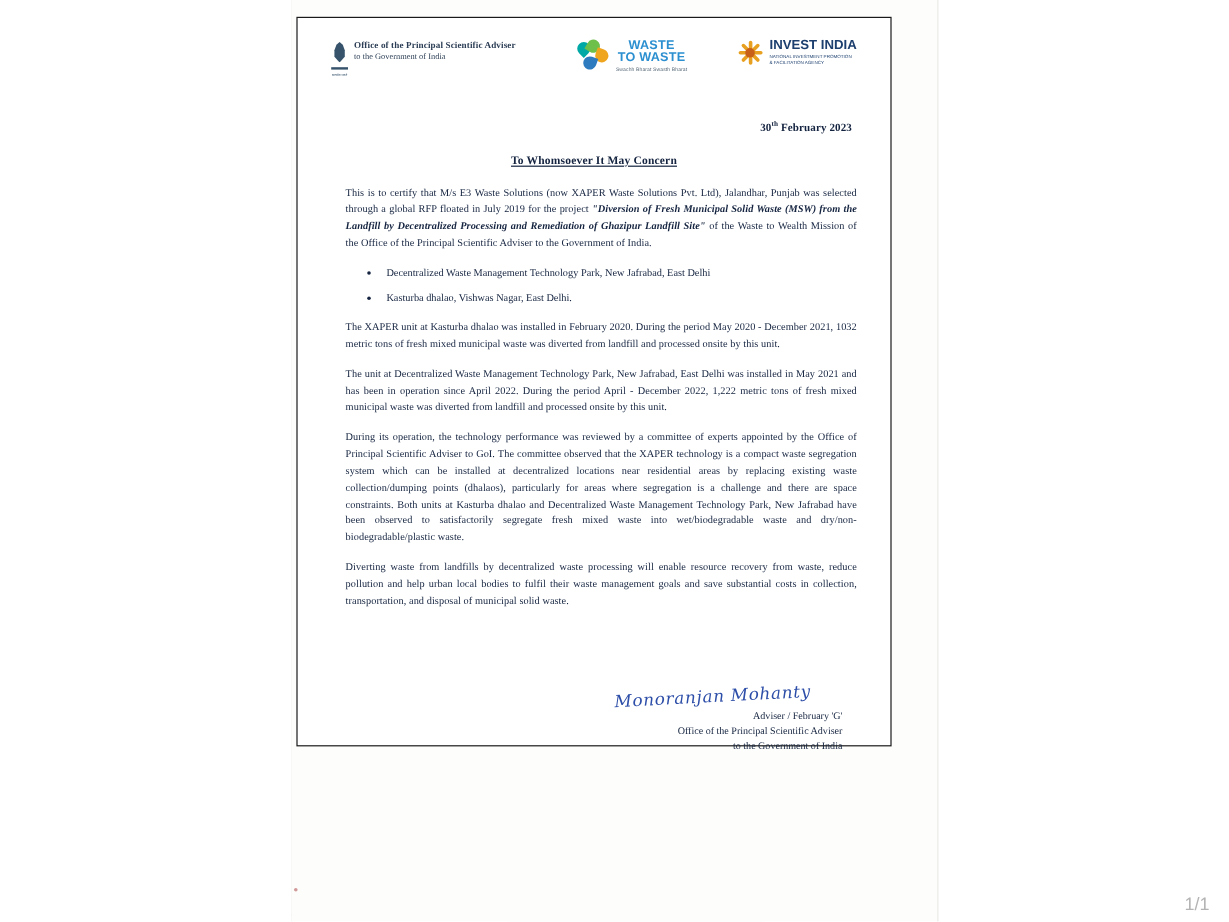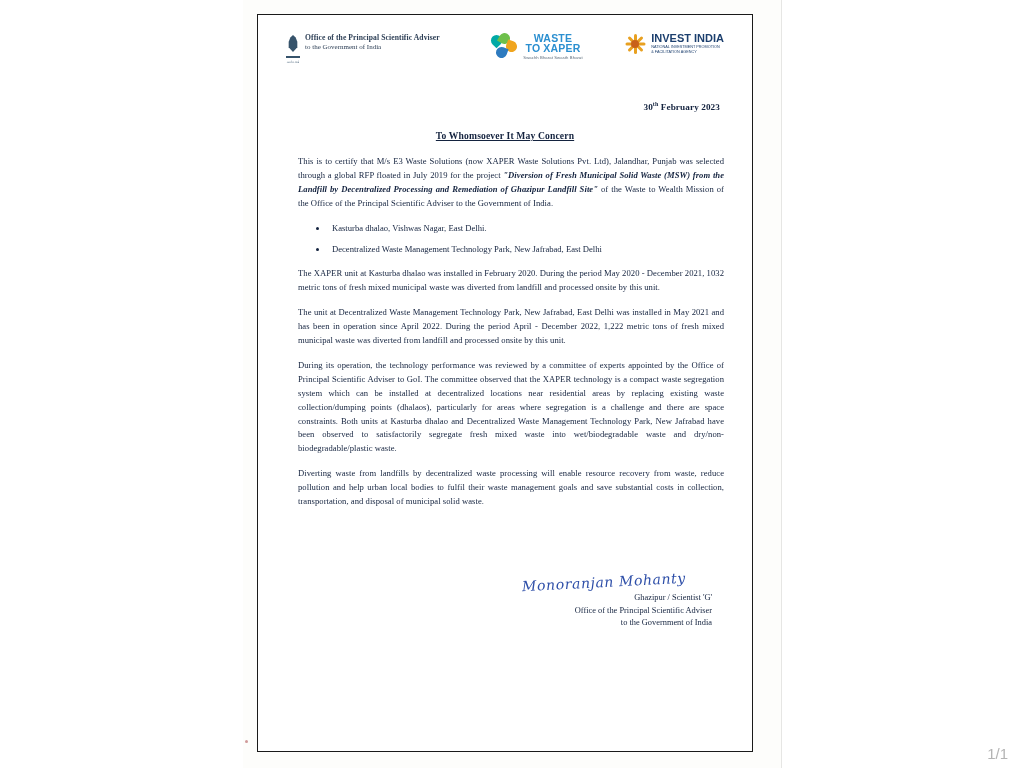--- a/index.html
+++ b/index.html
@@ -31,10 +31,10 @@
   }
   .scan-inner-border {
     position: absolute;
-    left: 14px;
+    left: 4px;
     top: 14px;
     width: 496px;
-    height: 738px;
+    height: 608px;
     border: 1.5px solid #1a1a1a;
     box-sizing: border-box;
     background: #ffffff;

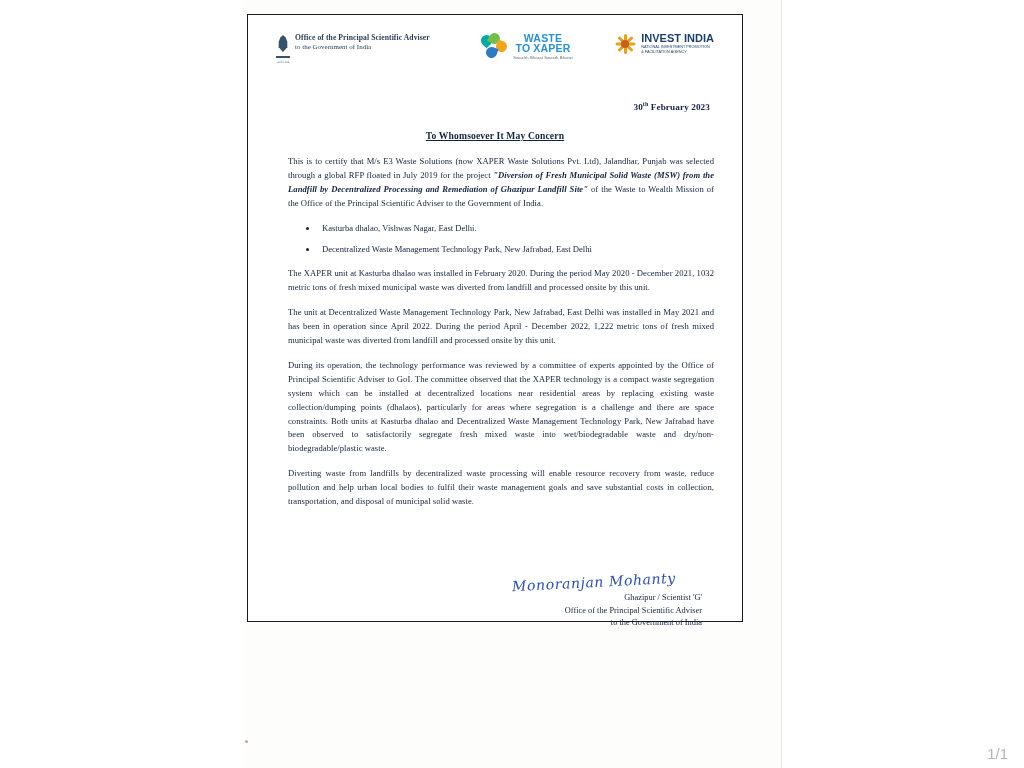--- a/index.html
+++ b/index.html
@@ -274,7 +274,7 @@
             </div>
             <div class="w2w-txt">
               <div class="t1">WASTE</div>
-              <div class="t2">TO XAPER</div>
+              <div class="t2">TO WASTE</div>
               <div class="t3">Swachh Bharat Swasth Bharat</div>
             </div>
           </div>

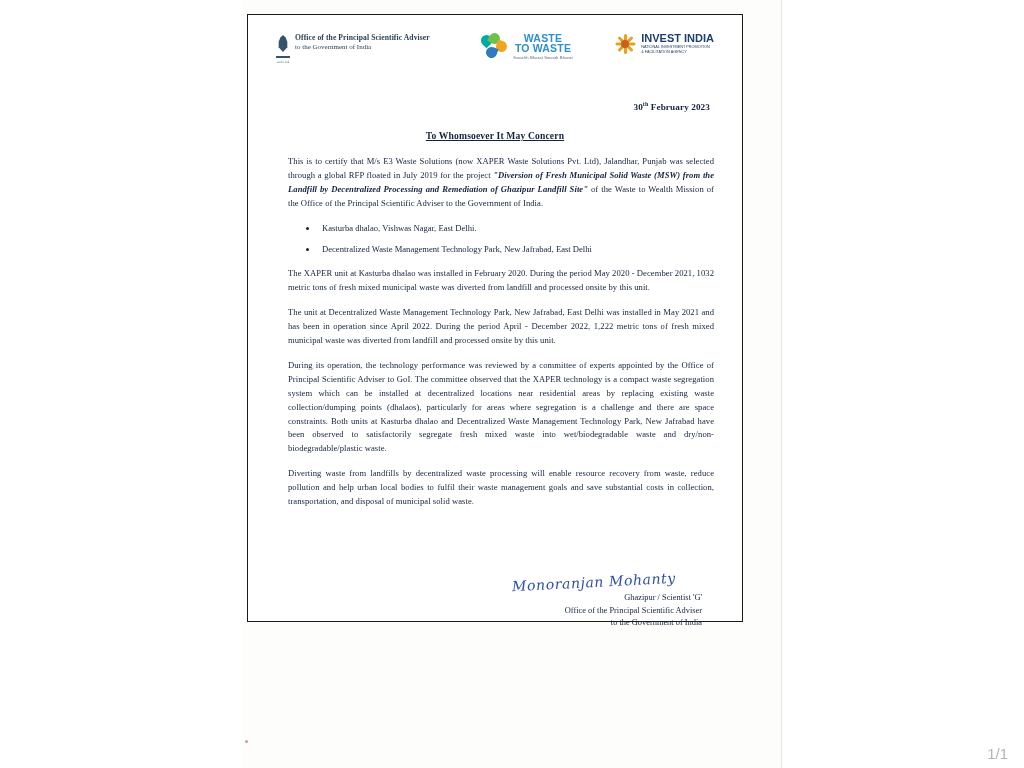--- a/index.html
+++ b/index.html
@@ -308,8 +308,8 @@
 
 
         <ul class="locations">
+          <li>Decentralized Waste Management Technology Park, New Jafrabad, East Delhi</li>
           <li>Kasturba dhalao, Vishwas Nagar, East Delhi.</li>
-          <li>Decentralized Waste Management Technology Park, New Jafrabad, East Delhi</li>
         </ul>
 
         <p class="para">The XAPER unit at Kasturba dhalao was installed in February 2020. During the period May 2020 - December 2021, 1032 metric tons of fresh mixed municipal waste was diverted from landfill and processed onsite by this unit.</p>

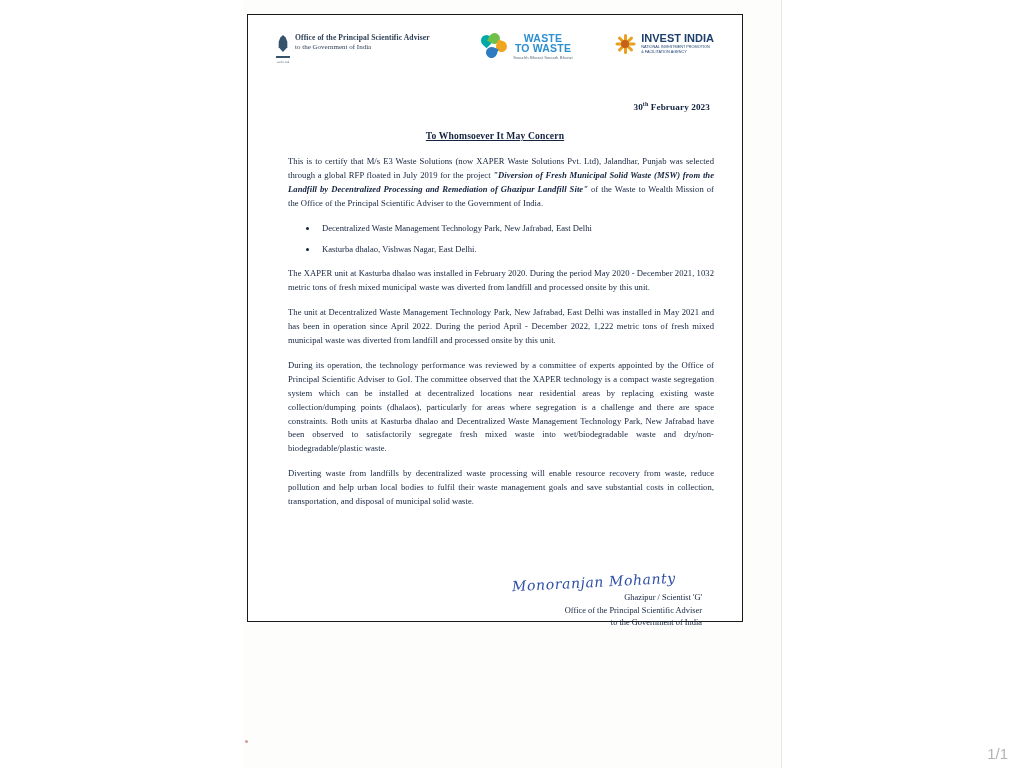--- a/index.html
+++ b/index.html
@@ -319,7 +319,7 @@
 
         <div class="sign-area">
           <div class="signature">Monoranjan Mohanty</div>
-          <div class="sign-role">Ghazipur / Scientist 'G'</div>
+          <div class="sign-role">Adviser / February 'G'</div>
           <div class="sign-org1">Office of the Principal Scientific Adviser</div>
           <div class="sign-org2">to the Government of India</div>
         </div>

